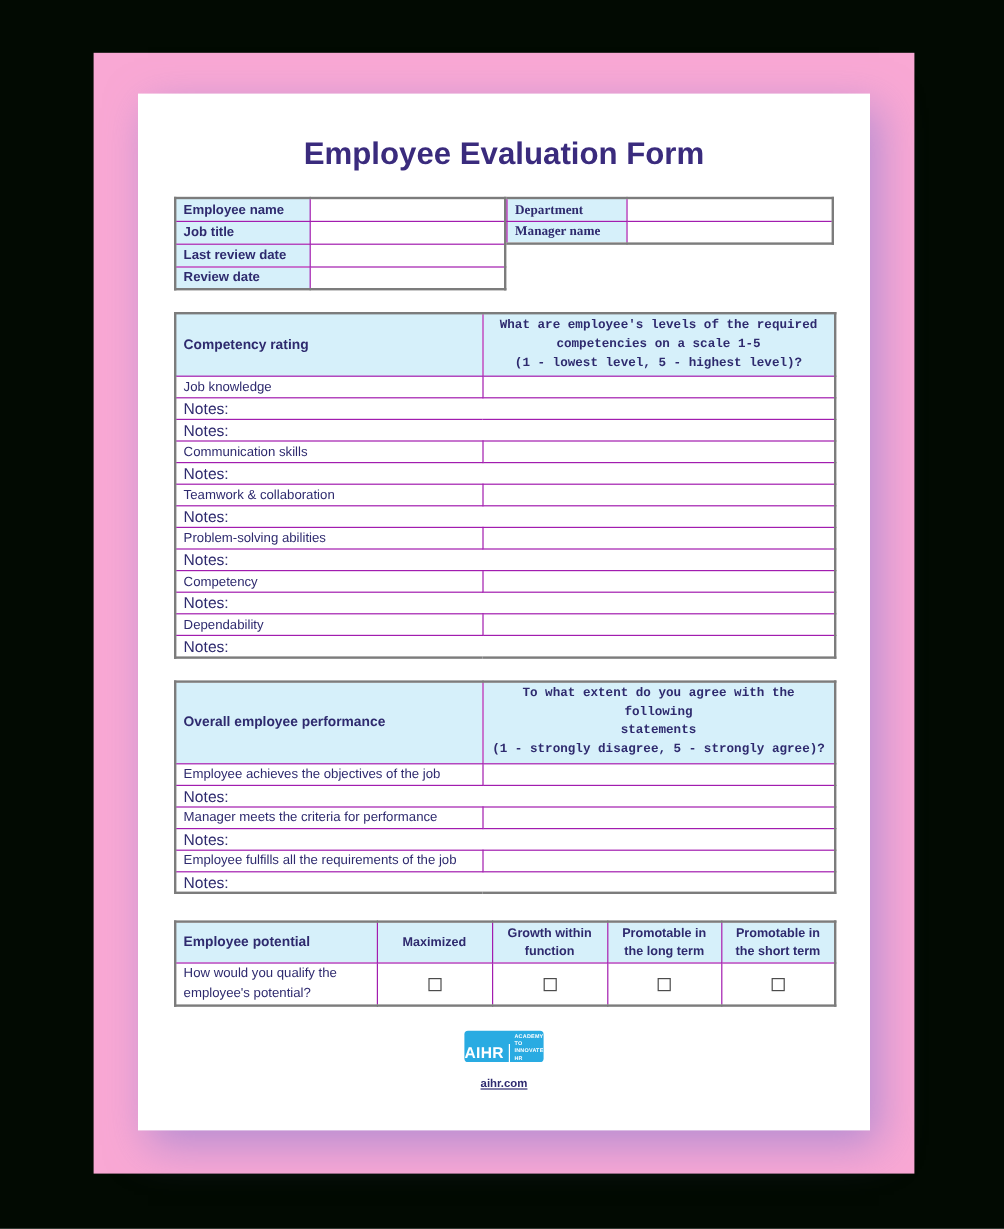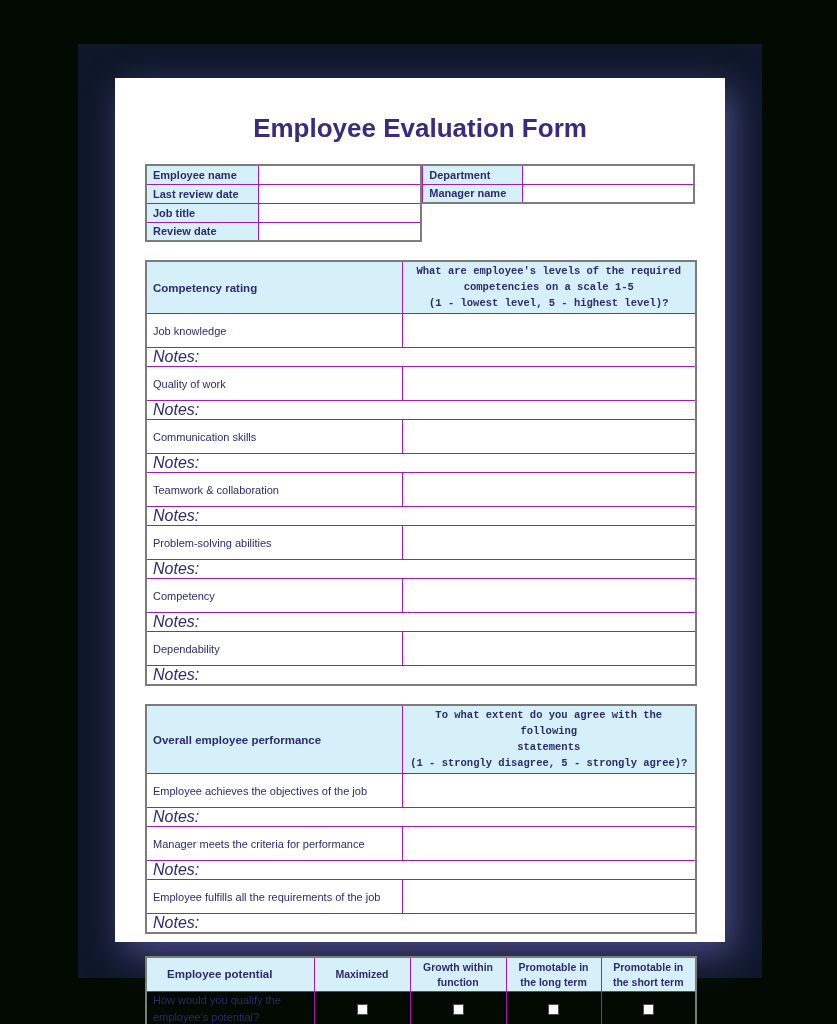--- a/index.html
+++ b/index.html
@@ -14,7 +14,7 @@
   .backdrop {
     position: absolute; left: 78px; top: 44px;
     width: 684px; height: 934px;
-    background: #0f172a;
+    background: #f9a8d4;
   }
   .page {
     position: absolute; left: 37px; top: 34px;

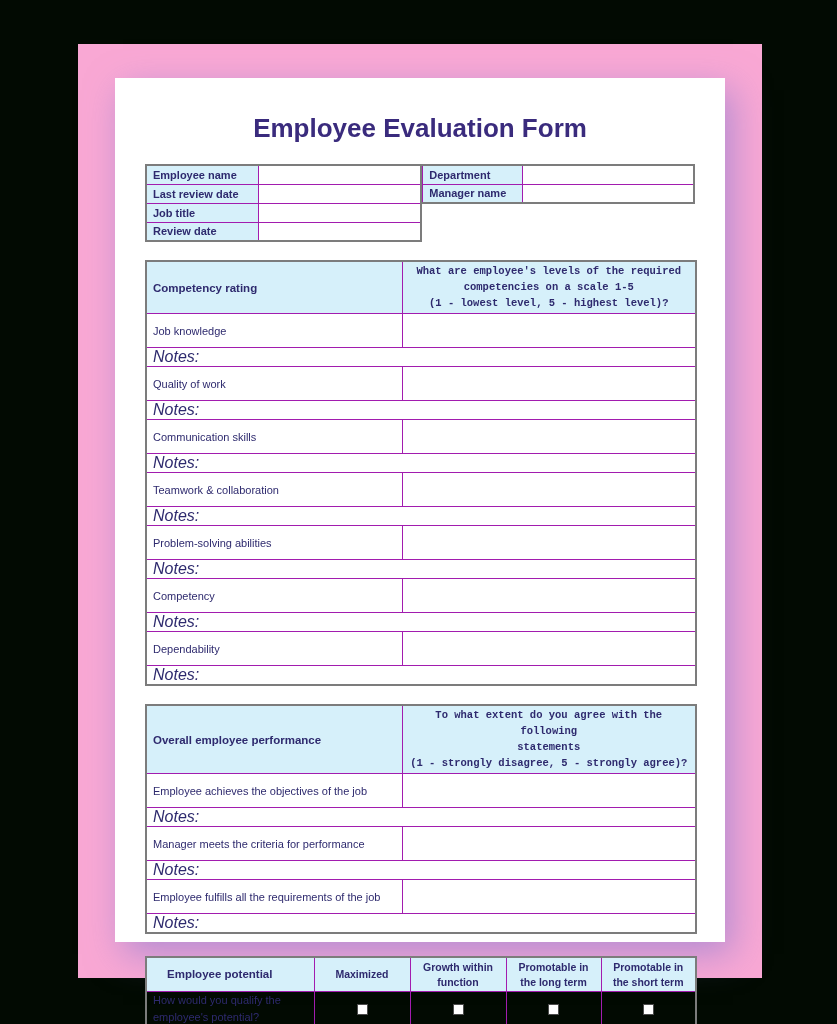--- a/index.html
+++ b/index.html
@@ -47,7 +47,7 @@
   
   .info-wrap { display: flex; margin-top: 20px; align-items: flex-start; }
   .info-left td, .info-right td { height: 19px; }
-  .info-right { border-left-width: 1px; }
+  .info-right { border-left-width: 1px; font-family: Liberation Serif, serif; }
 
   
   .section { width: 550px; }

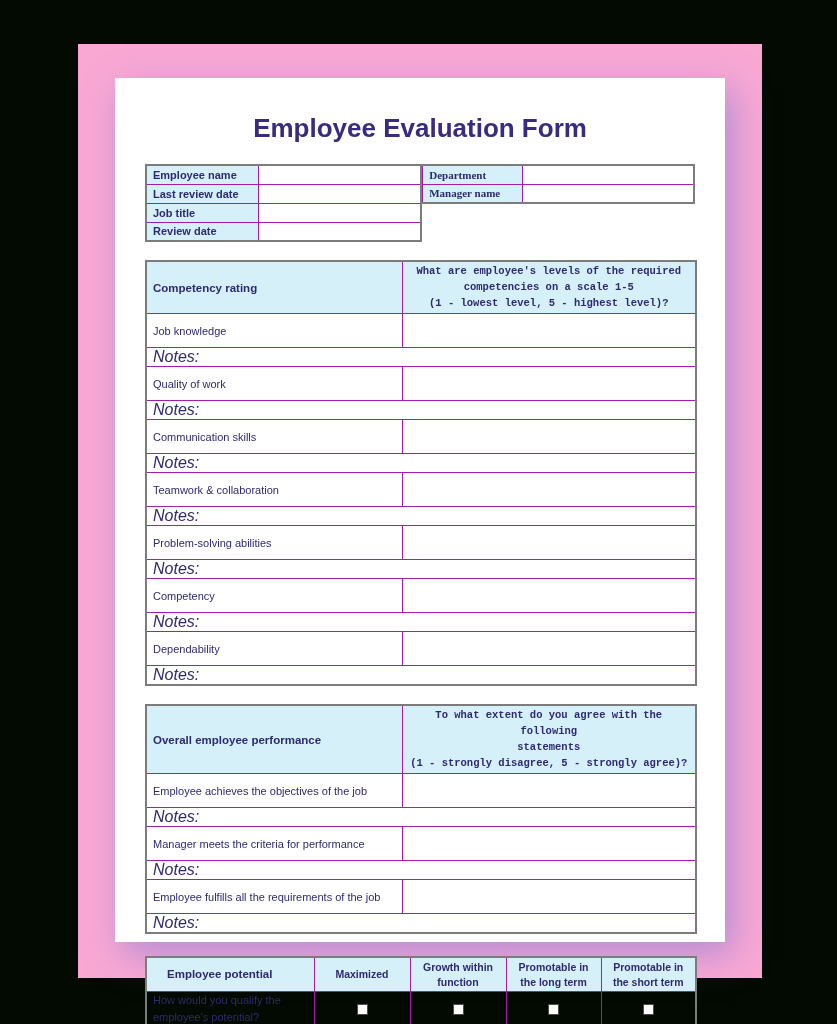--- a/index.html
+++ b/index.html
@@ -112,11 +112,11 @@
           <td></td>
         </tr>
         <tr>
+          <td class="lbl">Job title</td>
+          <td></td>
+        </tr>
+        <tr>
           <td class="lbl">Last review date</td>
-          <td></td>
-        </tr>
-        <tr>
-          <td class="lbl">Job title</td>
           <td></td>
         </tr>
         <tr>

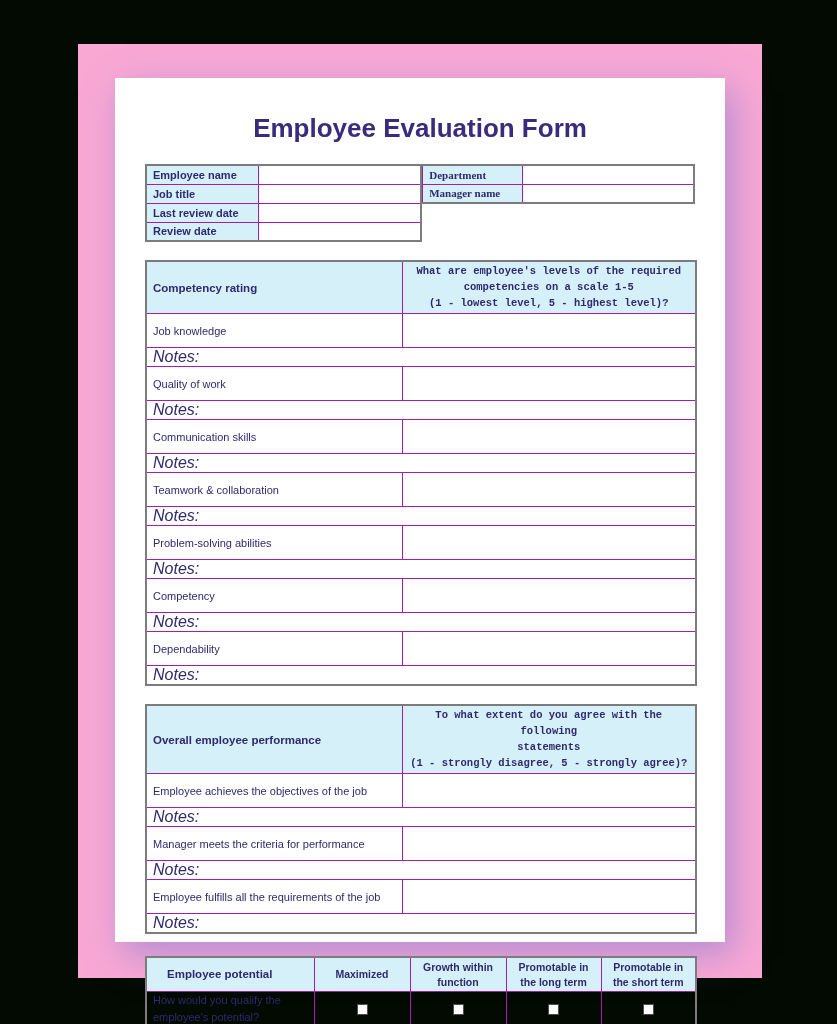--- a/index.html
+++ b/index.html
@@ -54,7 +54,7 @@
   .section .head td { height: 50px; }
   .head-left { font-size: 11.5px; }
   .head-right { text-align: center; font-weight: bold; font-size: 10.5px; line-height: 1.5; padding: 2px 4px; font-family: Liberation Mono, monospace; }
-  .section .item td { height: 34px; }
+  .section .item td { height: 18px; }
   .section .notes td { height: 18px; font-style: italic; font-size: 16px; }
   .mt18 { margin-top: 18px; }
   .mt22 { margin-top: 22px; }

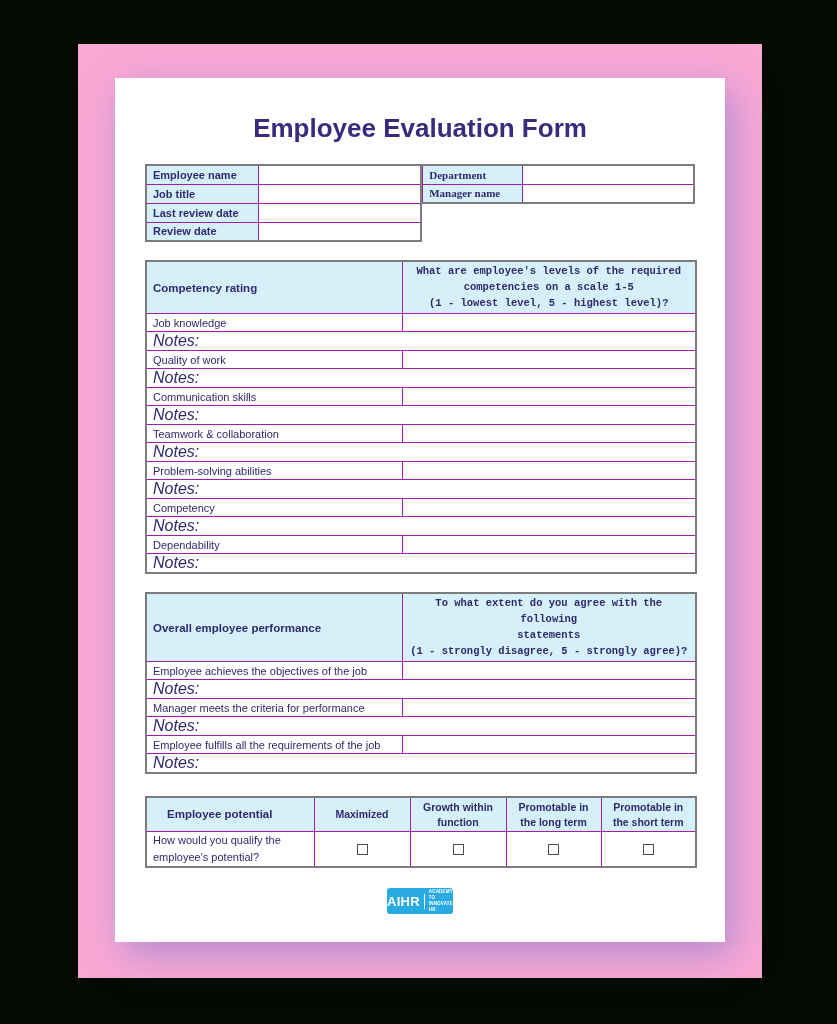--- a/index.html
+++ b/index.html
@@ -55,7 +55,7 @@
   .head-left { font-size: 11.5px; }
   .head-right { text-align: center; font-weight: bold; font-size: 10.5px; line-height: 1.5; padding: 2px 4px; font-family: Liberation Mono, monospace; }
   .section .item td { height: 18px; }
-  .section .notes td { height: 18px; font-style: italic; font-size: 16px; }
+  .section .notes td { height: 18px; font-size: 13px; }
   .mt18 { margin-top: 18px; }
   .mt22 { margin-top: 22px; }
 

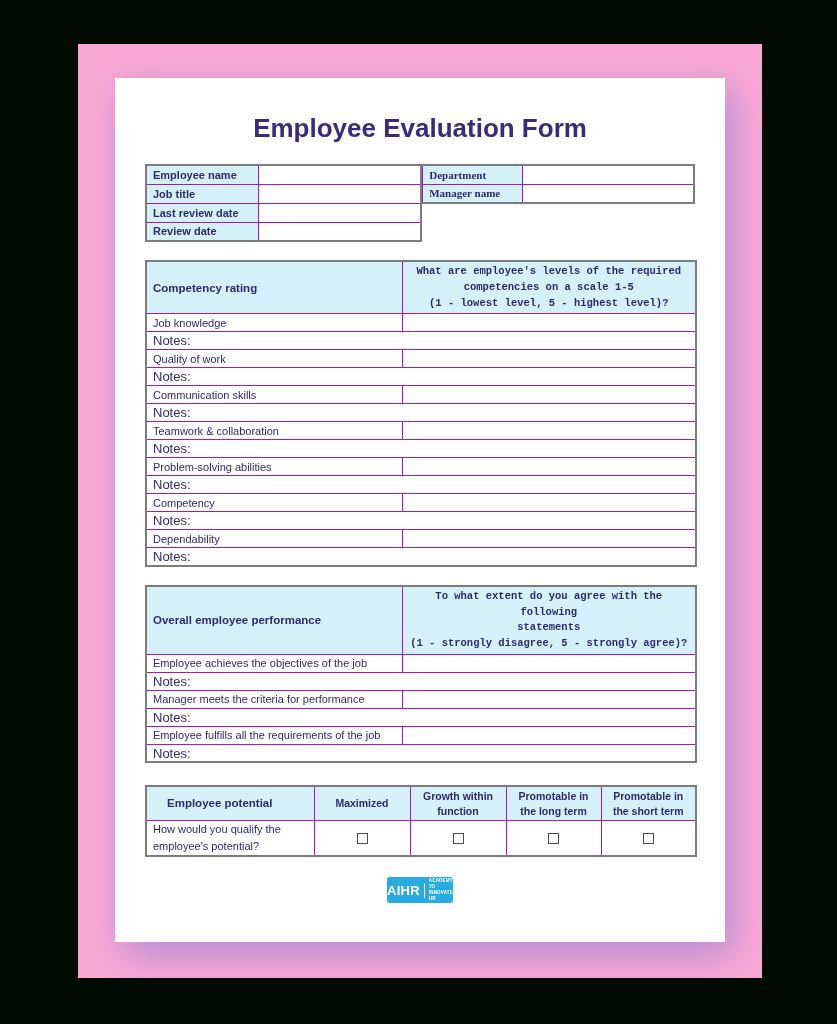--- a/index.html
+++ b/index.html
@@ -164,10 +164,6 @@
       <tr class="notes">
             <td colspan="2">Notes:</td>
           </tr>
-      <tr class="item">
-        <td>Quality of work</td>
-        <td></td>
-      </tr>
       <tr class="notes">
             <td colspan="2">Notes:</td>
           </tr>

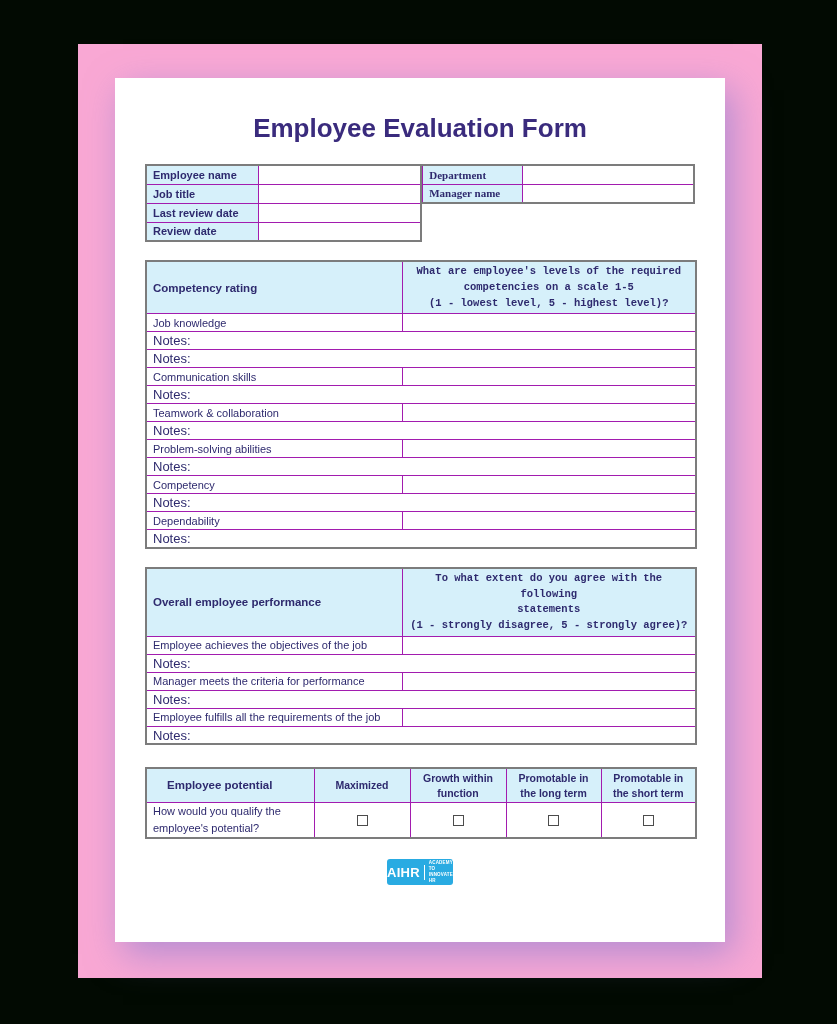--- a/index.html
+++ b/index.html
@@ -62,7 +62,7 @@
   
   .potential { width: 550px; }
   .potential .head td { height: 34px; text-align: center; font-size: 10.5px; line-height: 1.35; padding: 2px 3px; }
-  .potential .head td.first { text-align: left; font-size: 11.5px; padding: 0 20px; }
+  .potential .head td.first { text-align: left; font-size: 11.5px; padding: 0 6px; }
   .potential .body td { height: 36px; }
   .question-cell { line-height: 1.55; padding: 0 6px; }
   .cb-cell { text-align: center; }

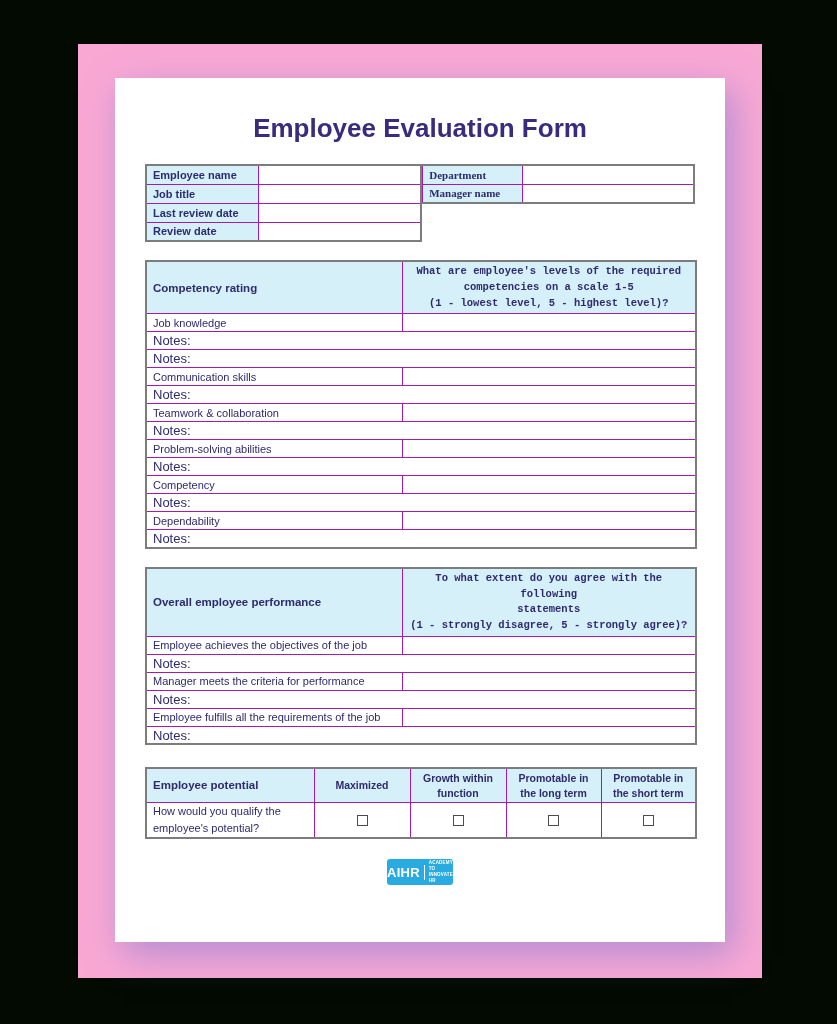--- a/index.html
+++ b/index.html
@@ -80,7 +80,7 @@
     margin: 20px auto 0 auto;
     background: #29ABE2;
     border-radius: 3px;
-    display: flex; align-items: center; justify-content: center;
+    display: flex; align-items: flex-end; justify-content: center;
     gap: 4px;
   }
   .logo-text { color: #ffffff; font-weight: bold; font-size: 13px; letter-spacing: 0.3px; }

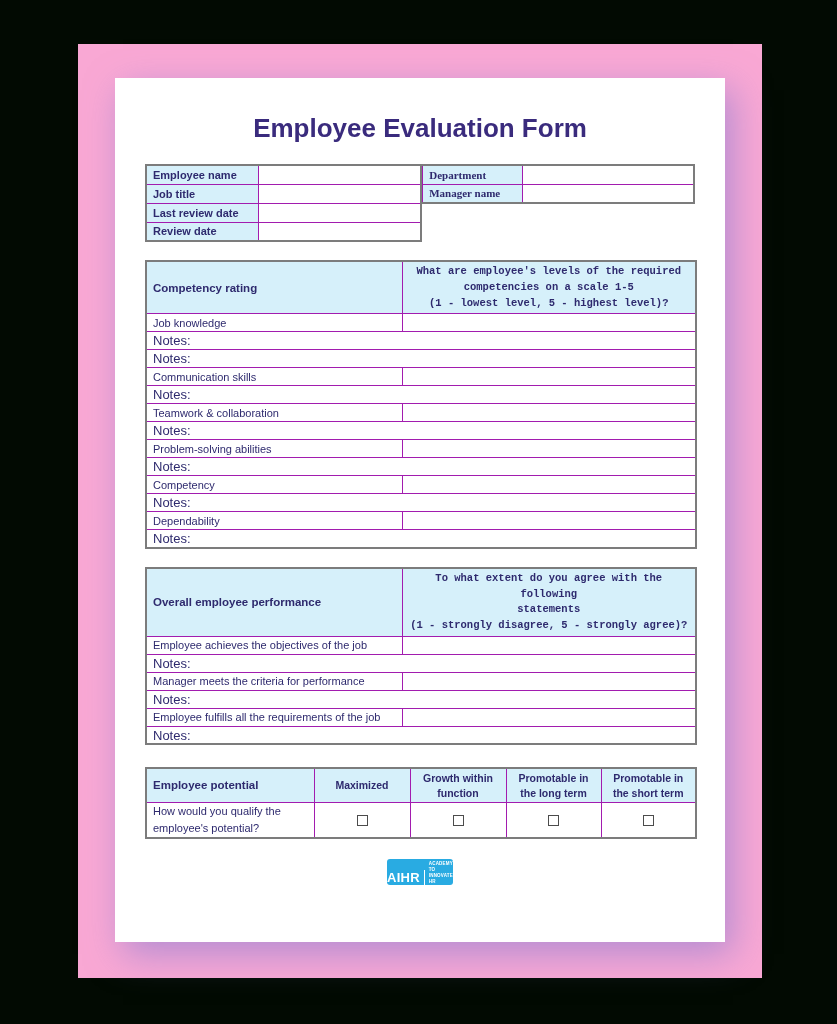--- a/index.html
+++ b/index.html
@@ -277,6 +277,9 @@
         <div>INNOVATE HR</div>
       </span>
     </div>
+    <div class="footer-link-wrap">
+      <a class="footer-link" href="#">aihr.com</a>
+    </div>
 
   </div>
 </div>

